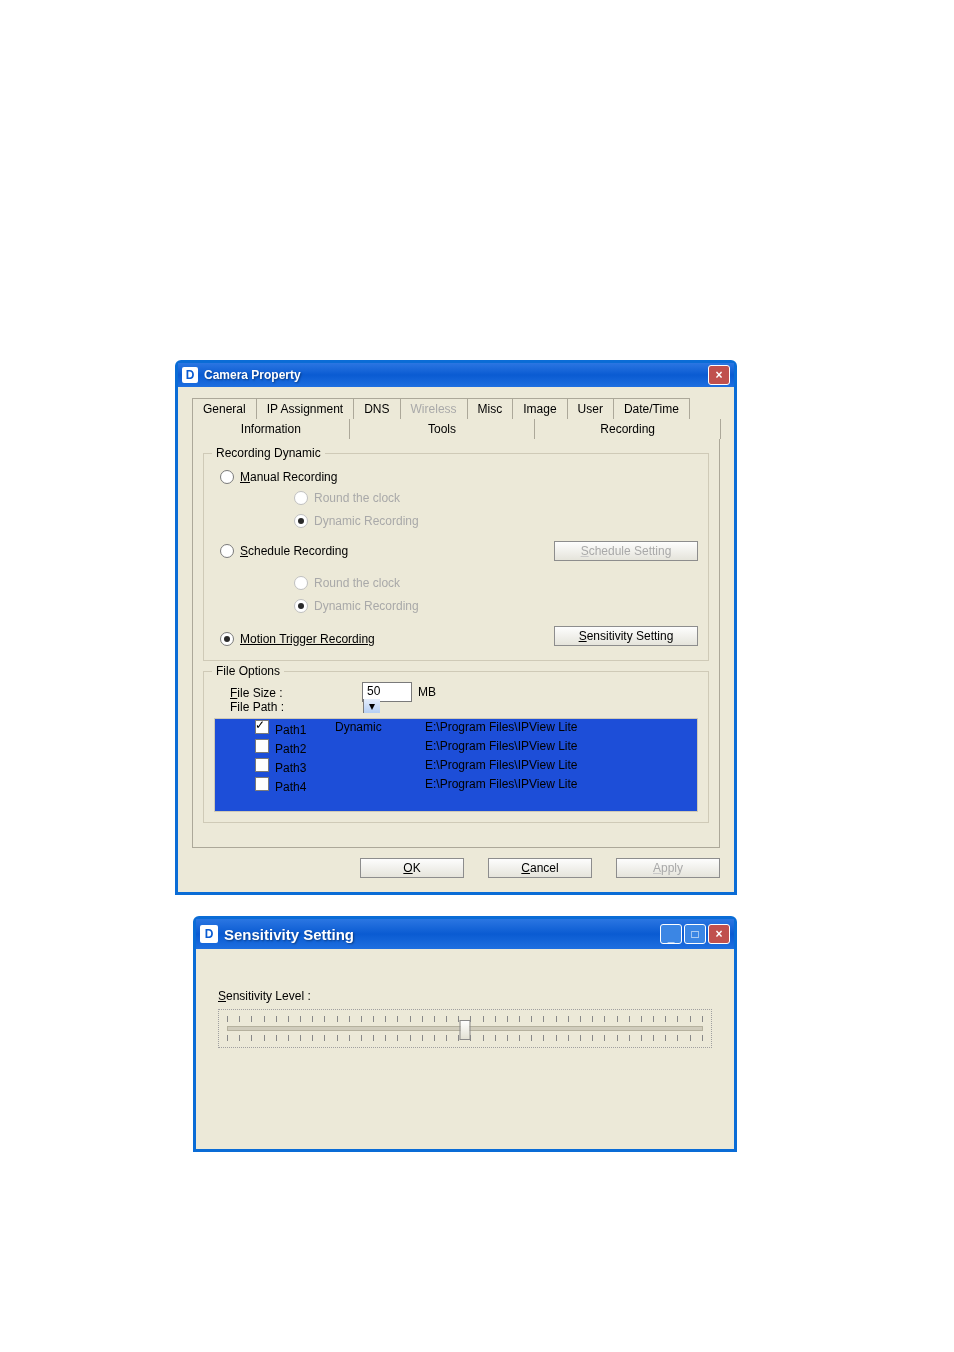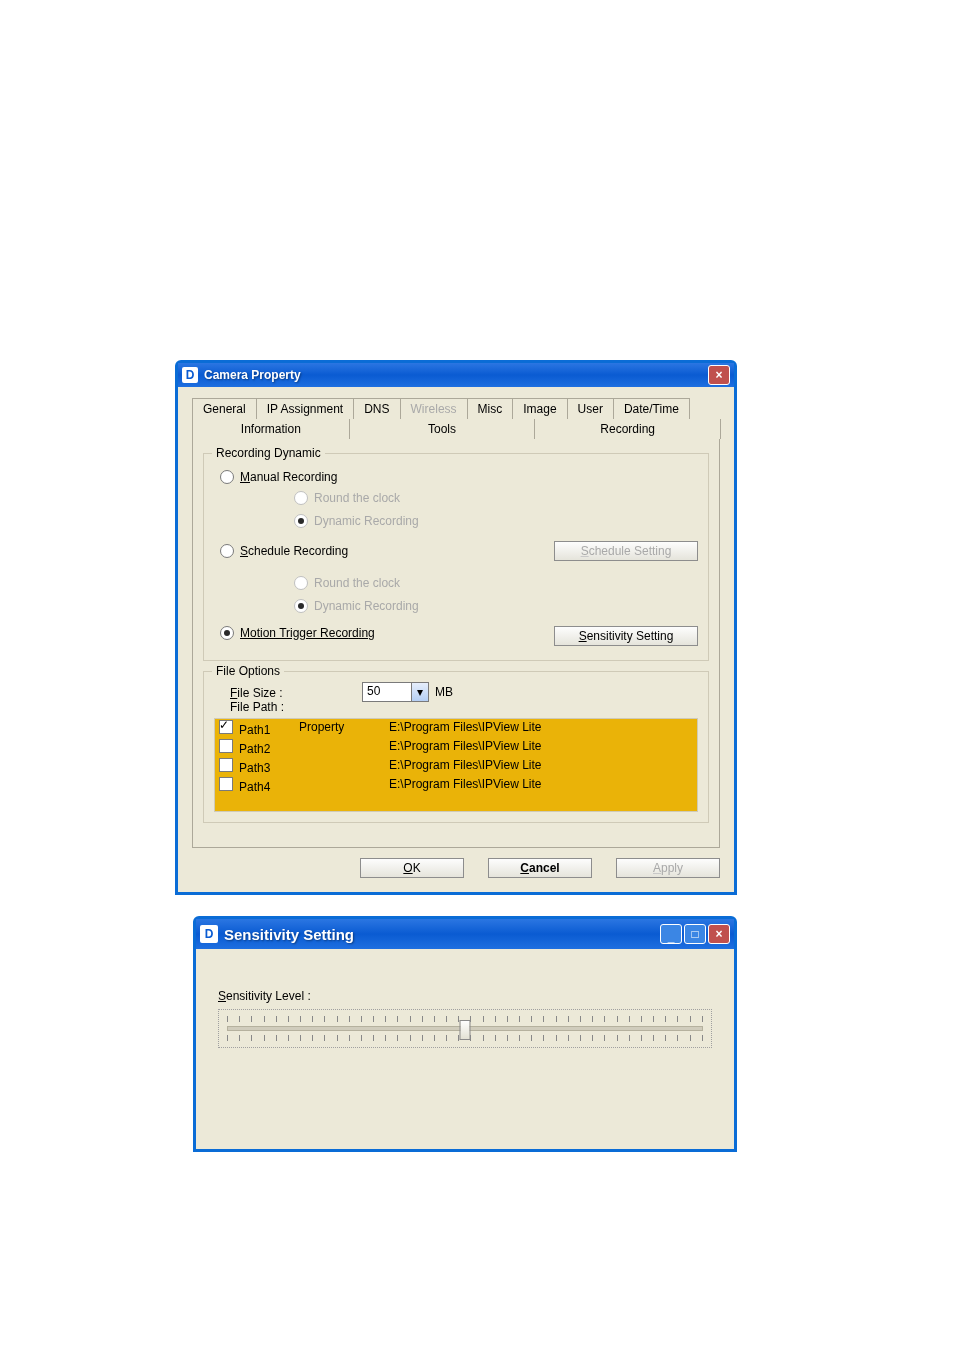--- a/index.html
+++ b/index.html
@@ -128,7 +128,7 @@
                 </div>
         </div>
 
-        <div style="margin:2px 0 4px 6px;display:flex;align-items:flex-start;">
+        <div style="margin:2px 0 4px 6px;display:flex;align-items:flex-end;">
           <span class="radio sel">
                   <span class="radio-dot"></span>
                   <span class="underline">Motion  <span style="text-decoration:underline">T</span>rigger Recording</span>

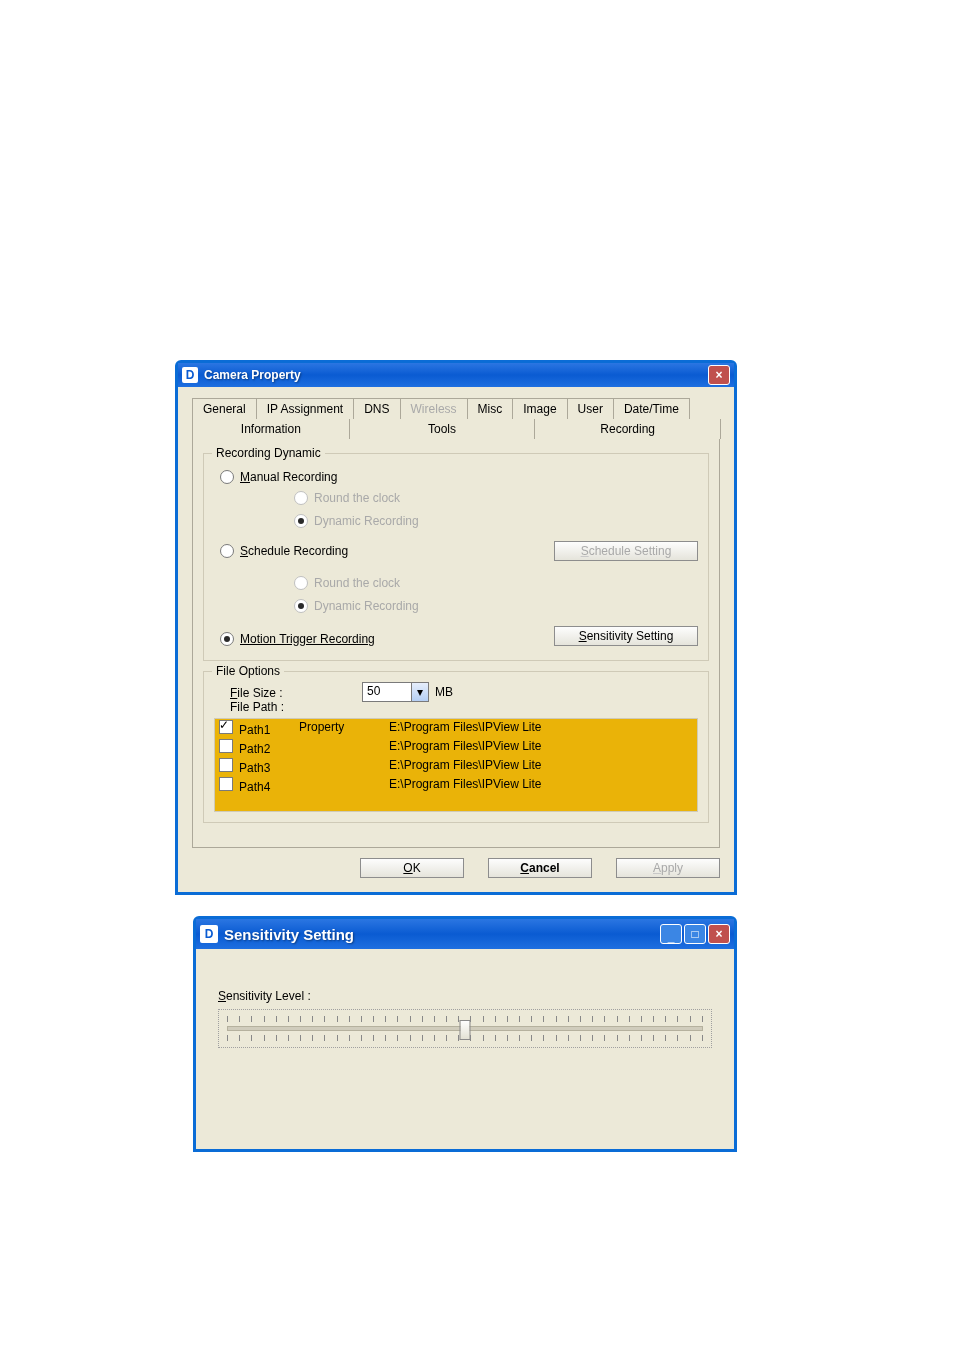--- a/index.html
+++ b/index.html
@@ -32,7 +32,7 @@
   .chk.sel .chk-box::after{content:"✓";position:absolute;left:-1px;top:-3px;font-size:12px;color:#000;}
   .btn{display:inline-block;padding:2px 16px;border:1px solid #8d8d8d;background:linear-gradient(#fdfdfd,#e5e4db);color:#000;}
   .btn.dis{color:#a9a9a9;}
-  .dropdown{display:inline-flex;align-items:stretch;border:1px solid #7a7a7a;background:#fff;height:18px;}
+  .dropdown{display:inline-flex;align-items:stretch;border:1px solid #7a7a7a;background:#fff;height:18px;flex-direction:column;}
   .dropdown .val{padding:1px 4px;min-width:40px;}
   .dropdown .arrow{width:16px;background:linear-gradient(#e6eefb,#b5cff4);border-left:1px solid #7a7a7a;display:flex;align-items:center;justify-content:center;}
   .underline{text-decoration:underline;}

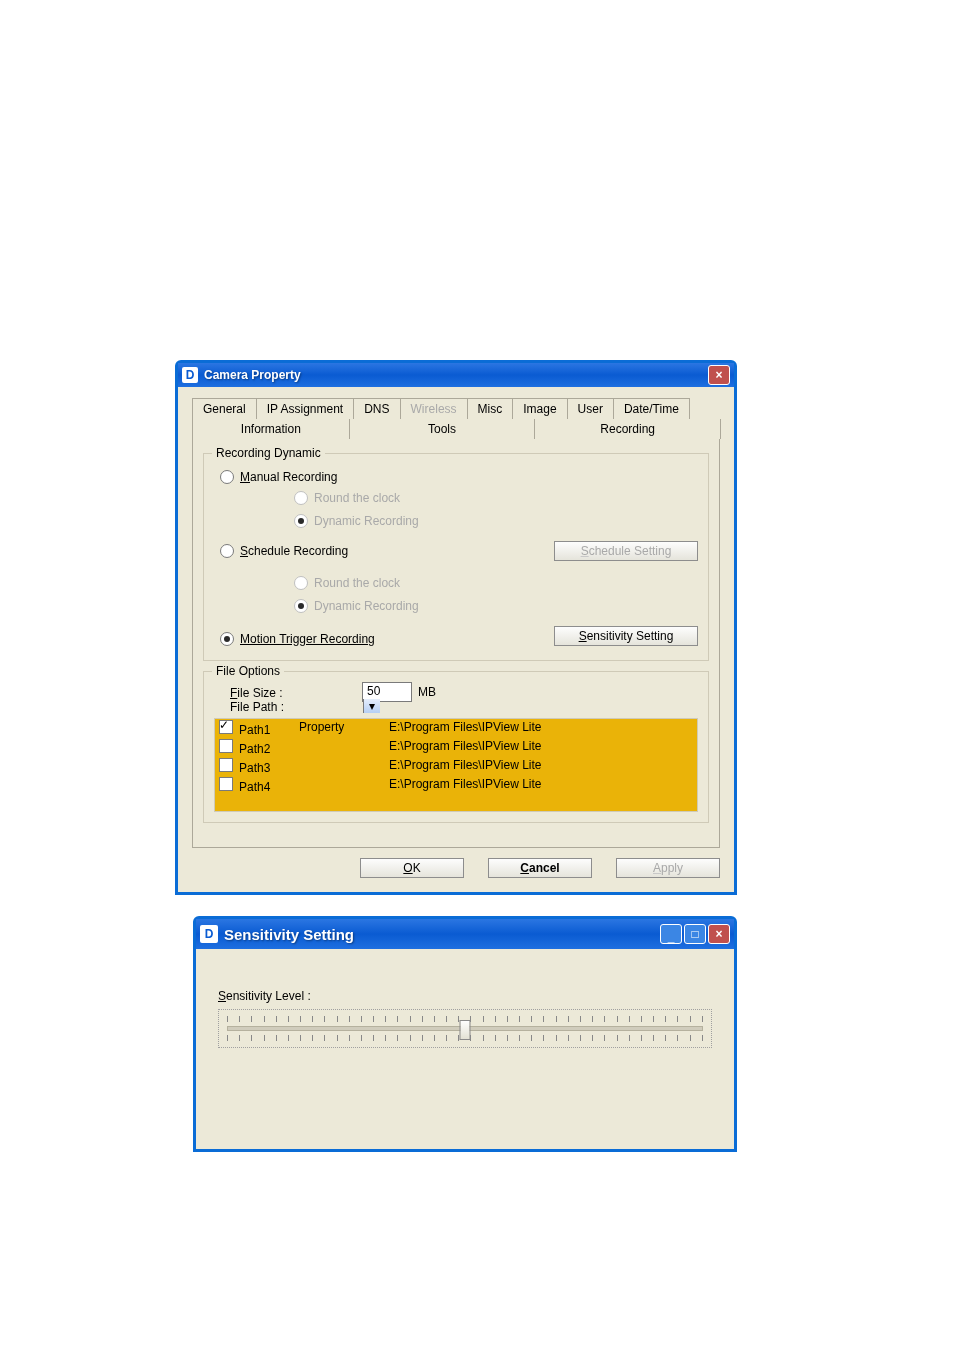--- a/index.html
+++ b/index.html
@@ -37,7 +37,7 @@
   .dropdown .arrow{width:16px;background:linear-gradient(#e6eefb,#b5cff4);border-left:1px solid #7a7a7a;display:flex;align-items:center;justify-content:center;}
   .underline{text-decoration:underline;}
   
-  .file-grid{border:1px solid #cfcab7;background:#eab308;}
+  .file-grid{border:1px solid #cfcab7;background:#1d4ed8;padding-left:36px;}
   .file-row{display:flex;padding:1px 4px;gap:10px;}
   .col1{width:70px;}
   .col2{width:80px;}

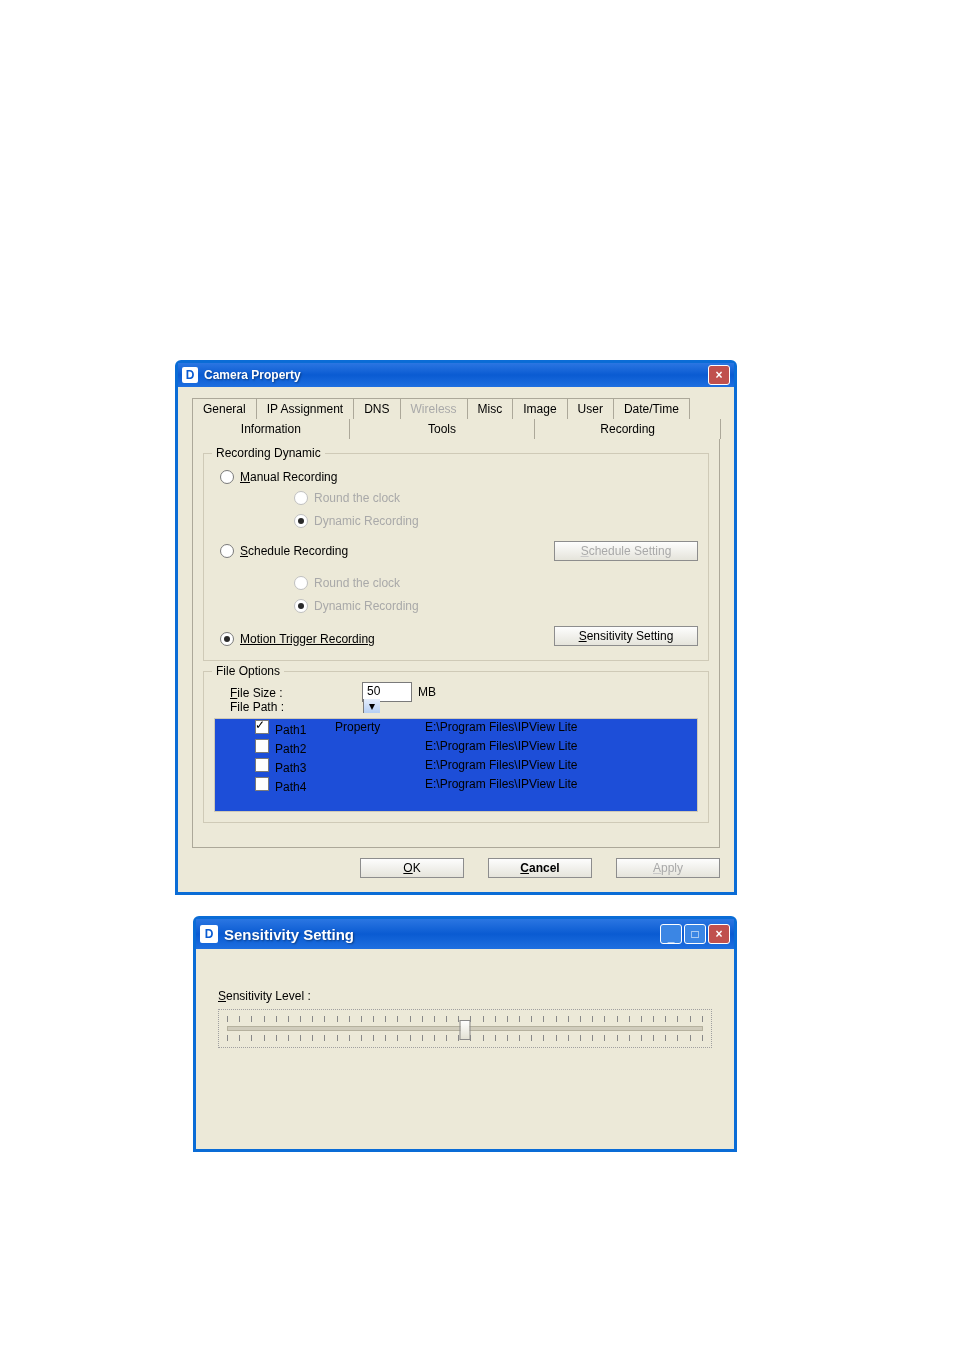--- a/index.html
+++ b/index.html
@@ -158,7 +158,7 @@
             <span class="col1"><span class="chk sel">
                       <span class="chk-box"></span>
                     </span><span>Path1</span></span>
-            <span class="col2">Property</span>
+            <span class="col2">Dynamic</span>
             <span class="col3">E:\Program Files\IPView Lite</span>
           </div>
           <div class="file-row">

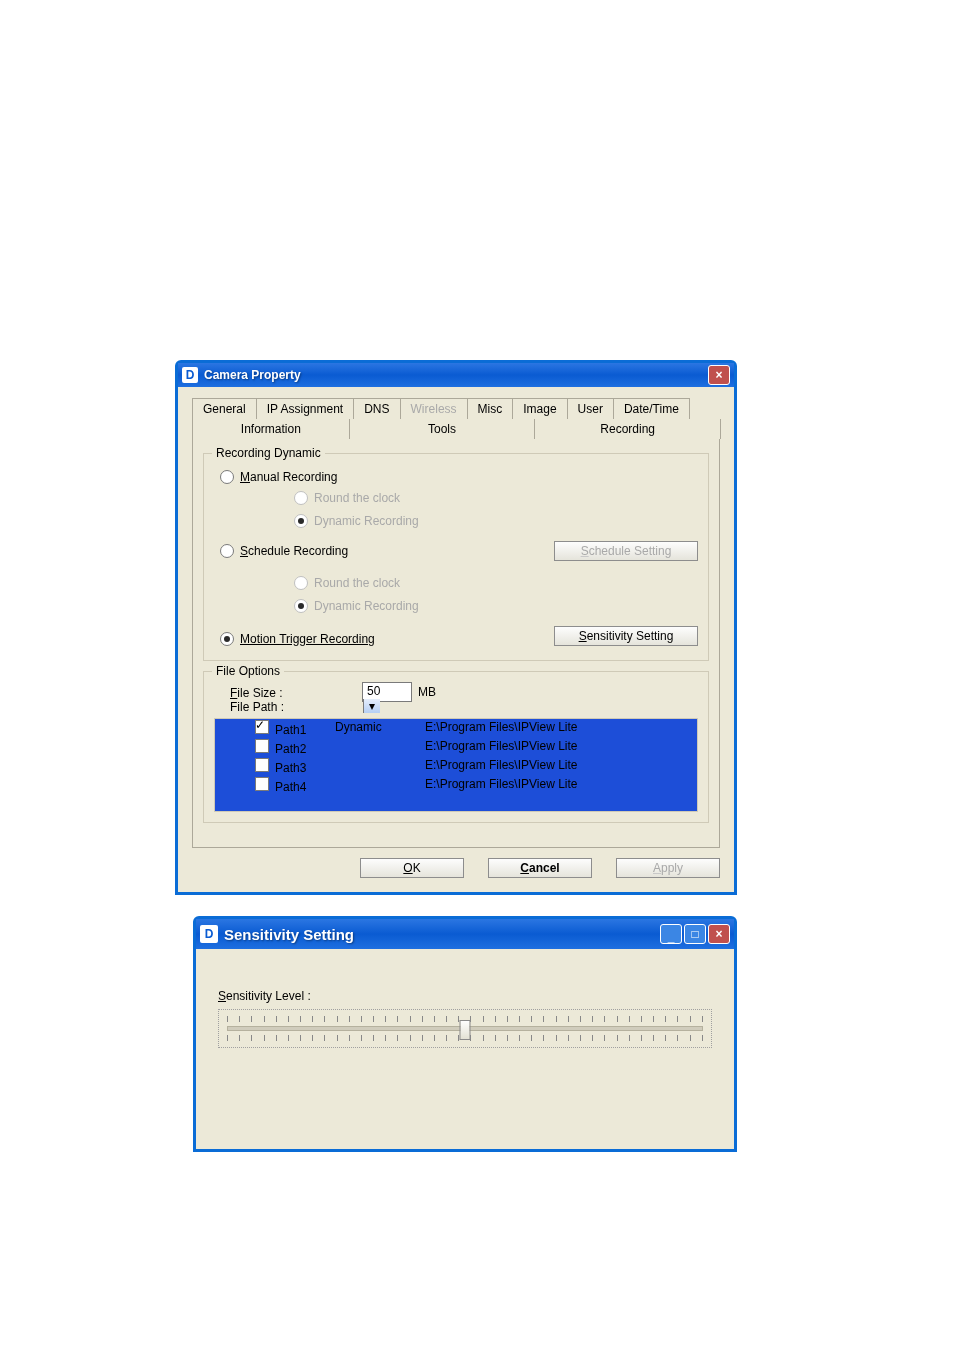--- a/index.html
+++ b/index.html
@@ -189,7 +189,7 @@
 
     <div class="btn-row">
       <span class="btn" style="min-width:70px;text-align:center;"><span class="underline">O</span>K</span>
-      <span class="btn" style="min-width:70px;text-align:center;font-weight:bold;"><span class="underline">C</span>ancel</span>
+      <span class="btn" style="min-width:70px;text-align:center;"><span class="underline">C</span>ancel</span>
       <span class="btn dis" style="min-width:70px;text-align:center;"><span class="underline" style="text-decoration-color:#c8c8c8;">A</span>pply</span>
     </div>
   </div>

